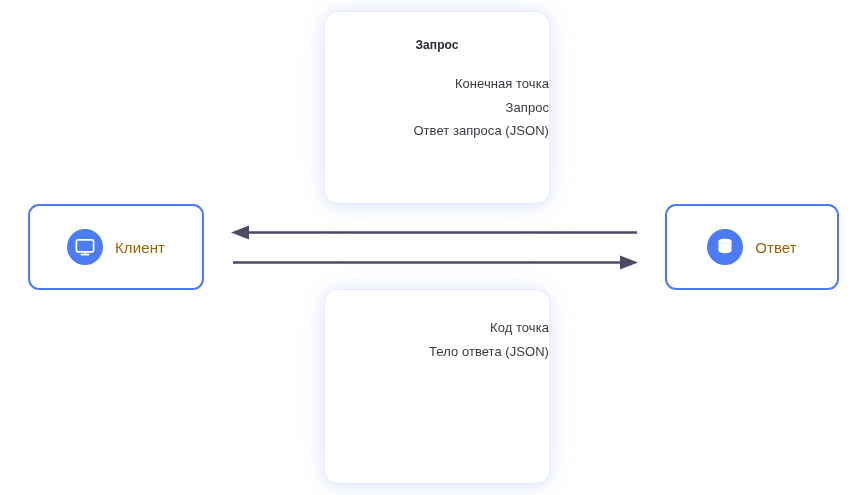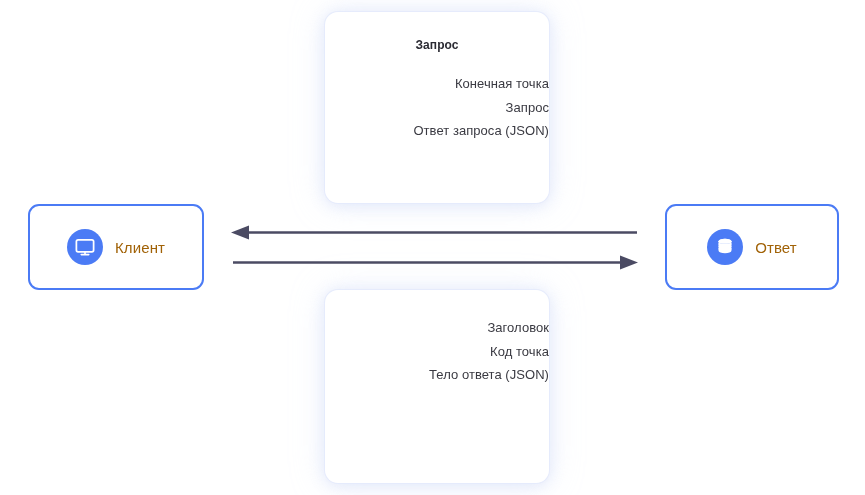--- a/index.html
+++ b/index.html
@@ -119,7 +119,6 @@
 
   <div class="info-card card-response">
     <div class="card-lines">
-      <span class="card-line">Заголовок</span>
       <span class="card-line">Код точка</span>
       <span class="card-line">Тело ответа (JSON)</span>
     </div>

